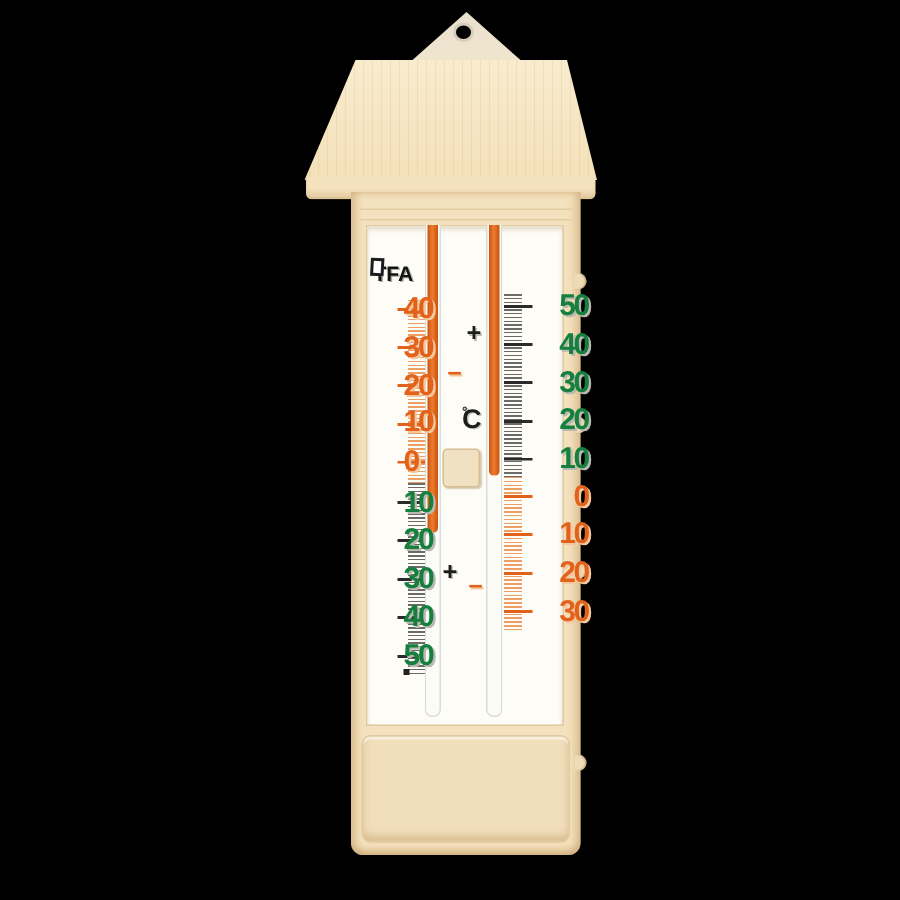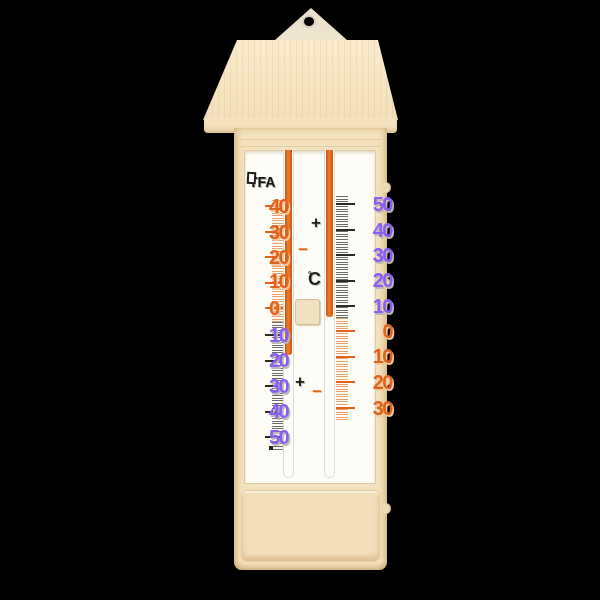--- a/index.html
+++ b/index.html
@@ -64,7 +64,7 @@
                font-weight:700;font-size:20px;letter-spacing:-1.5px;line-height:1;margin-left:24px;}
   #right-labels .scale-label{text-align:right;}
   .scale-label[data-color="orange"]{color:#e2621c;text-shadow:1.5px 1.5px 0 #f5c79e;}
-  .scale-label[data-color="black"]{color:#8b5cf6;text-shadow:1.5px 1.5px 0 #b9b9b2;}
+  .scale-label[data-color="black"]{color:#15803d;text-shadow:1.5px 1.5px 0 #b9b9b2;}
 
   
   .glyph{transform:translate(-50%,-50%);font-weight:700;line-height:1;}

